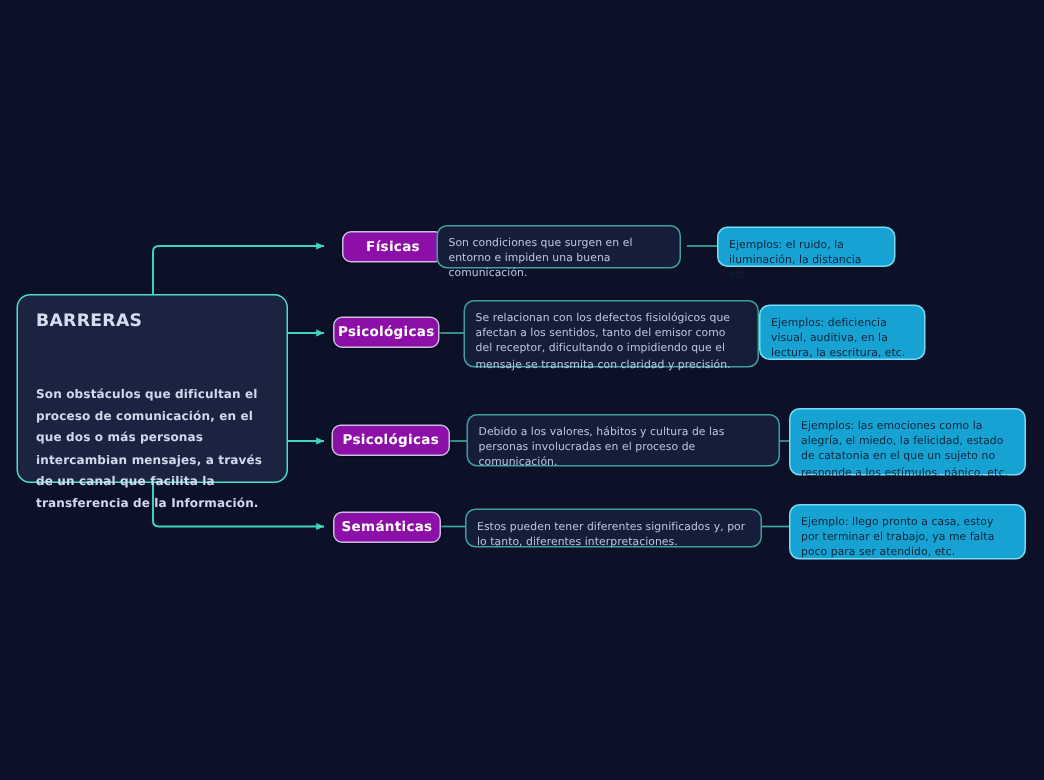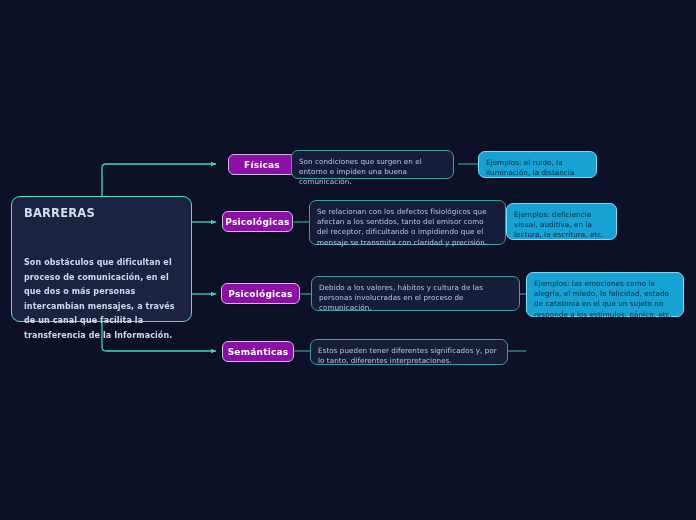--- a/index.html
+++ b/index.html
@@ -156,6 +156,7 @@
 
   <div class="chip" style="left:222px; top:341px; width:72px; height:21px;">Semánticas</div>
   <div class="desc-box" style="left:310px; top:339px; width:198px; height:26px;">Estos pueden tener diferentes significados y, por lo tanto, diferentes interpretaciones.</div>
+  <div class="ex-box" style="left:526px; top:336px; width:158px; height:37px;">Ejemplo: llego pronto a casa, estoy por terminar el trabajo, ya me falta poco para ser atendido, etc.</div>
 
 </div>
 

